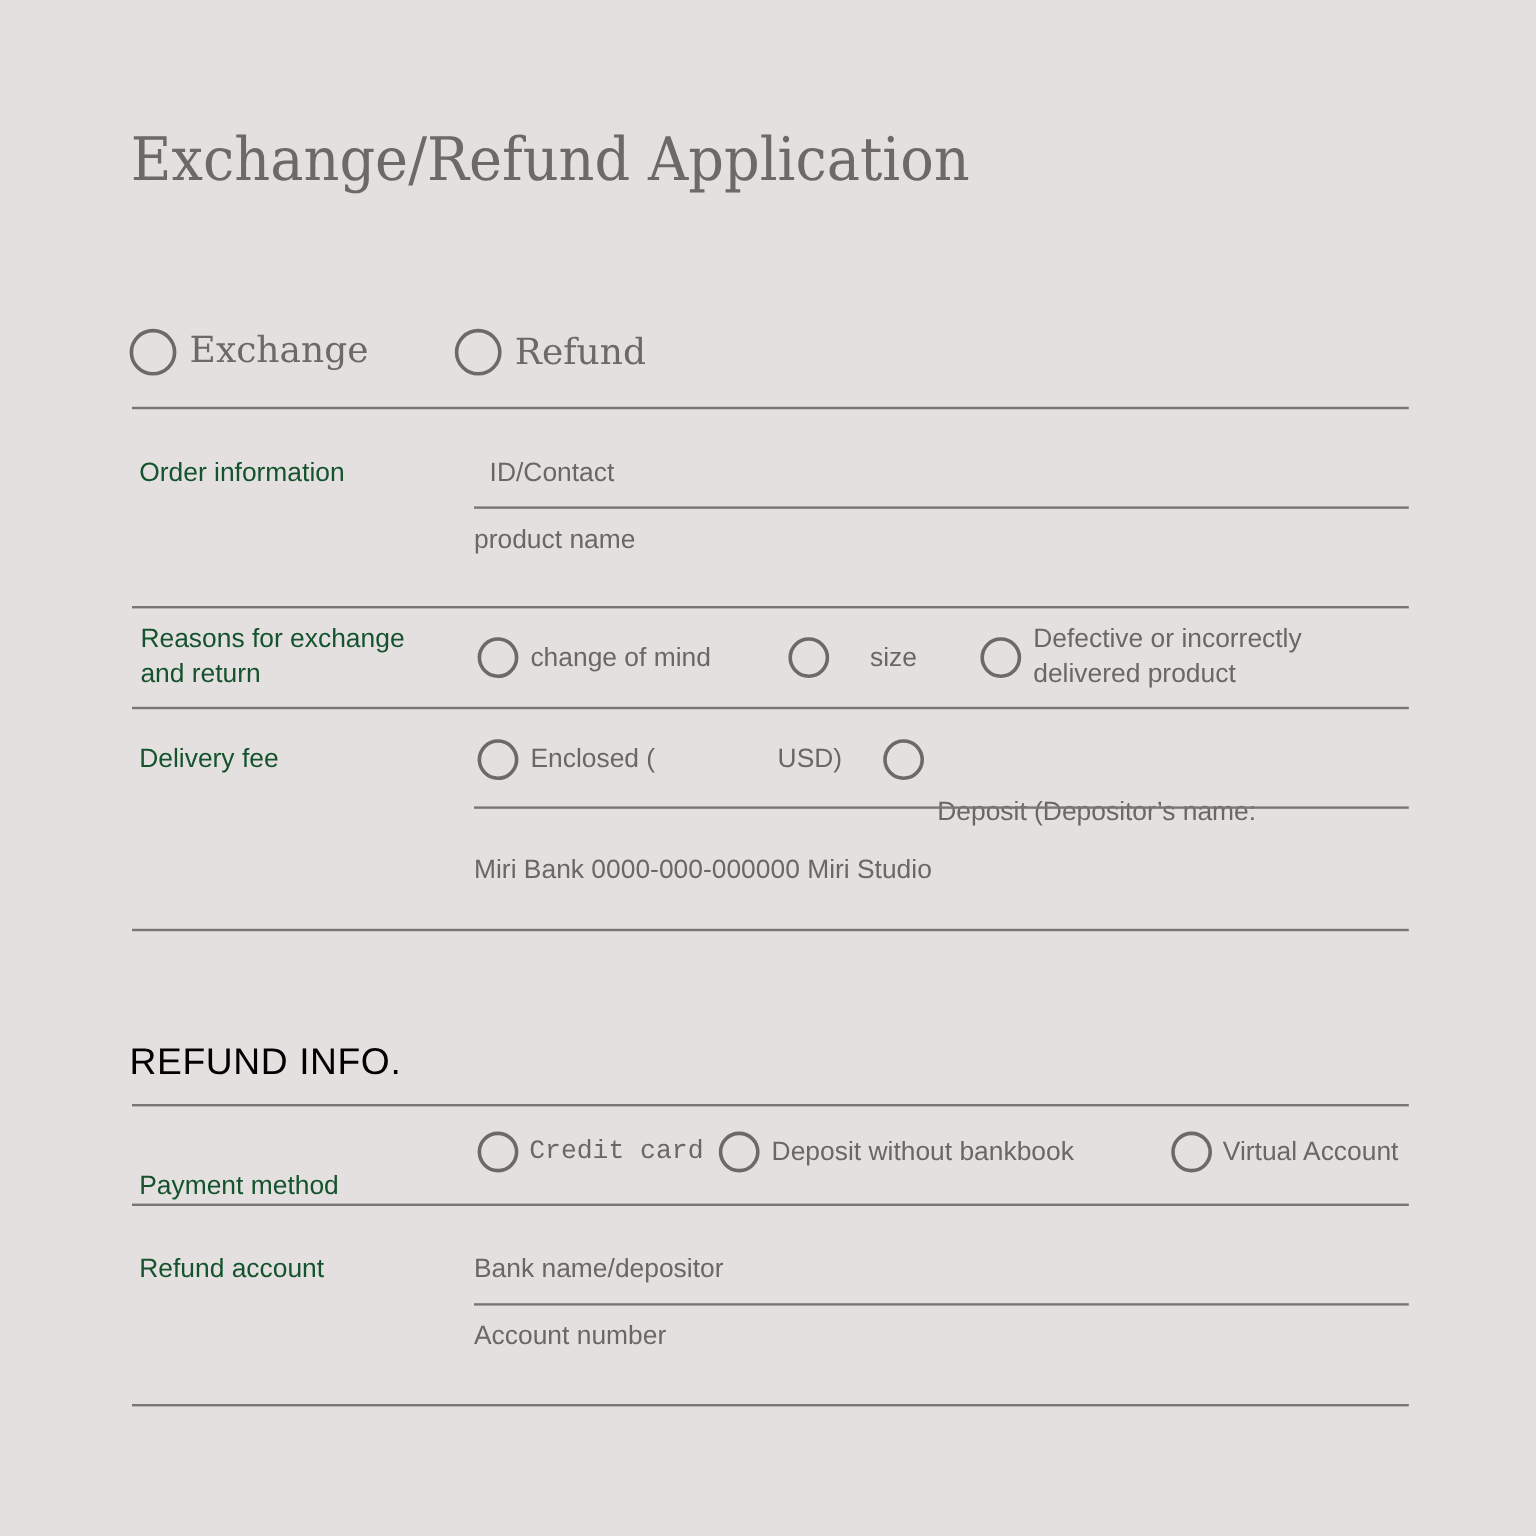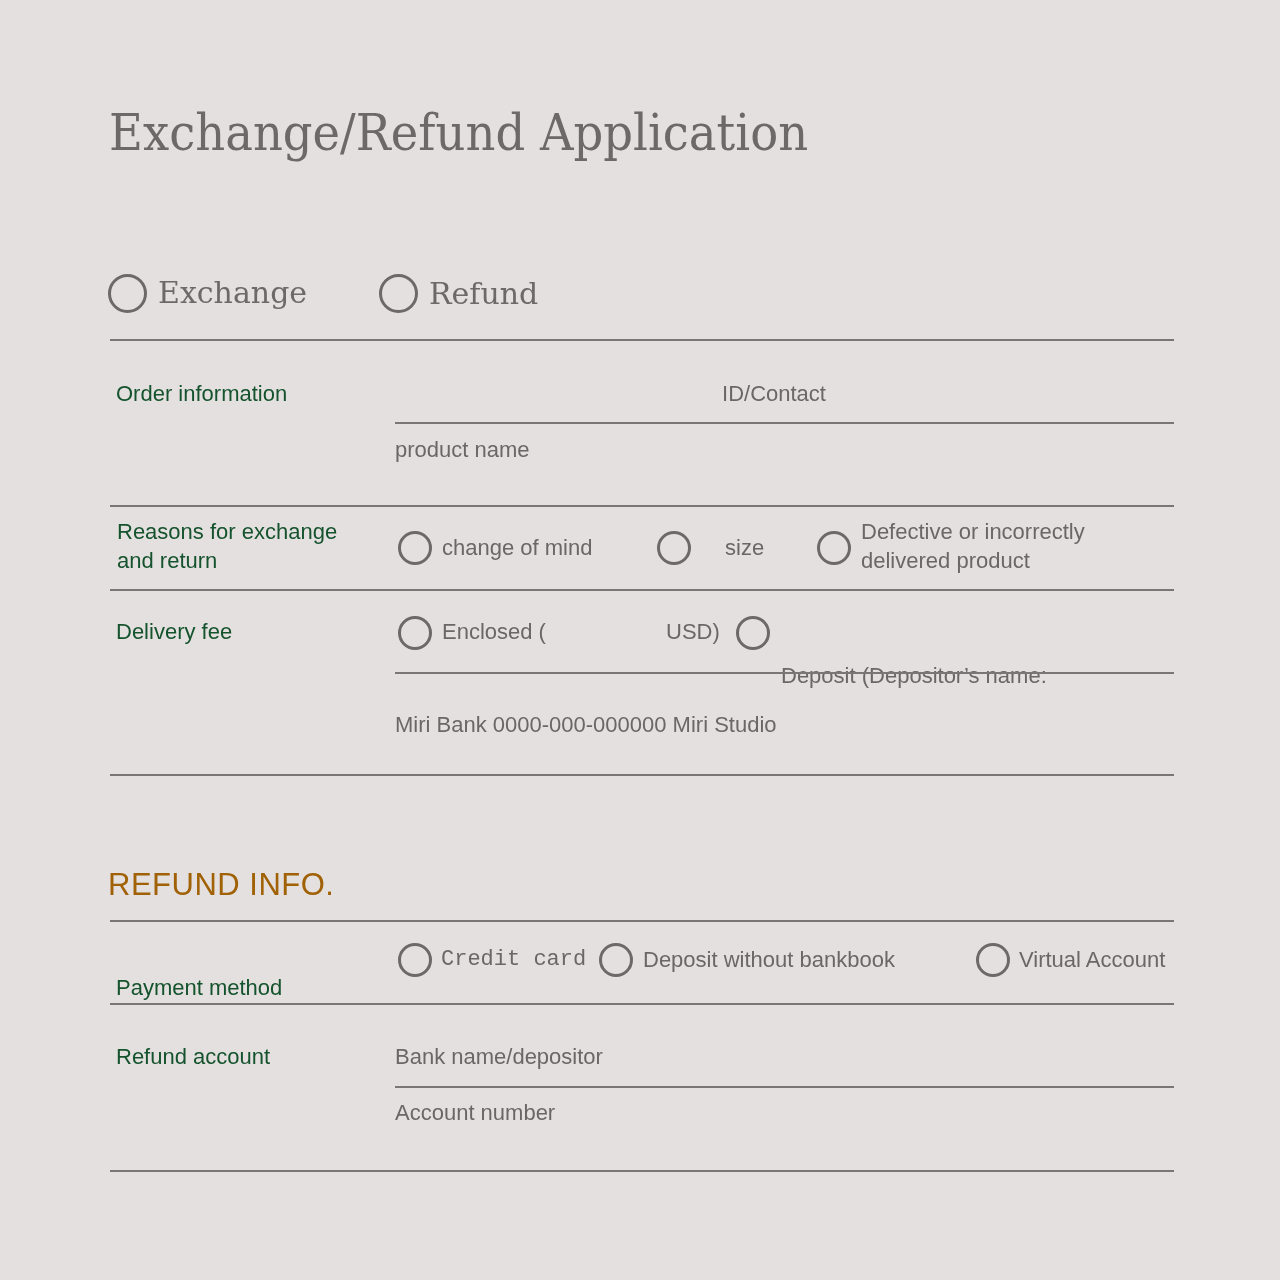--- a/index.html
+++ b/index.html
@@ -94,7 +94,7 @@
 <div class="abs rule" style="left:110px; top:339px; width:1064px;"></div>
 
 <div class="abs label" style="left:116px; top:380px;">Order information</div>
-<input class="abs field" style="left: 389px; top: 380px; width: 770px; text-align: center;" type="text" placeholder="ID/Contact">
+<input class="abs field" style="left: 408px; top: 380px; width: 770px;" type="text" placeholder="ID/Contact">
 <div class="abs rule" style="left:395px; top:422px; width:779px;"></div>
 <input class="abs field" style="left: 395px; top: 436px; width: 770px;" type="text" placeholder="product name">
 

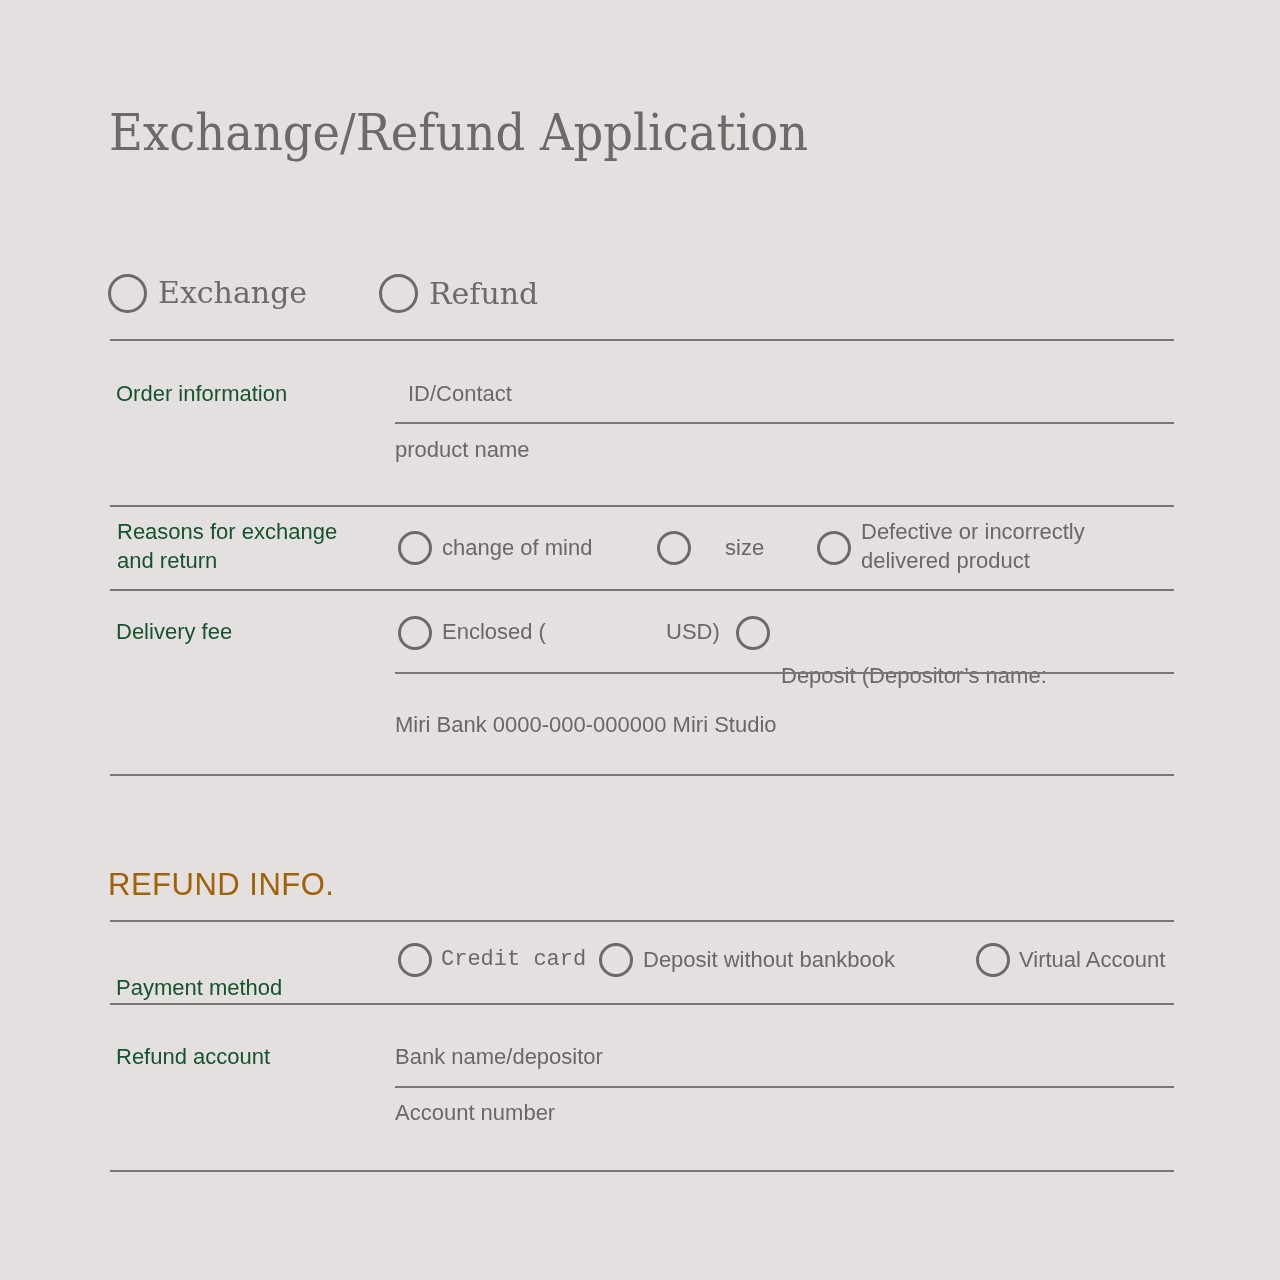--- a/index.html
+++ b/index.html
@@ -120,7 +120,7 @@
 <div class="abs radio radio-sm" style="left:398px; top:616px;"></div>
 <div class="abs opt-text" style="left:442px; top:618px;">Enclosed (</div>
 <input class="abs field" style="left: 560px; top: 618px; width: 80px;" type="text" value="">
-<div class="abs opt-text" style="left:648px; top:618px;margin-left:18px;">USD)</div>
+<div class="abs opt-text" style="left:648px; top:618px;">USD)</div>
 
 <div class="abs radio radio-sm" style="left:736px; top:616px;"></div>
 <div class="abs opt-text" style="left:781px; top:618px;margin-top:44px;">Deposit (Depositor’s name:</div>

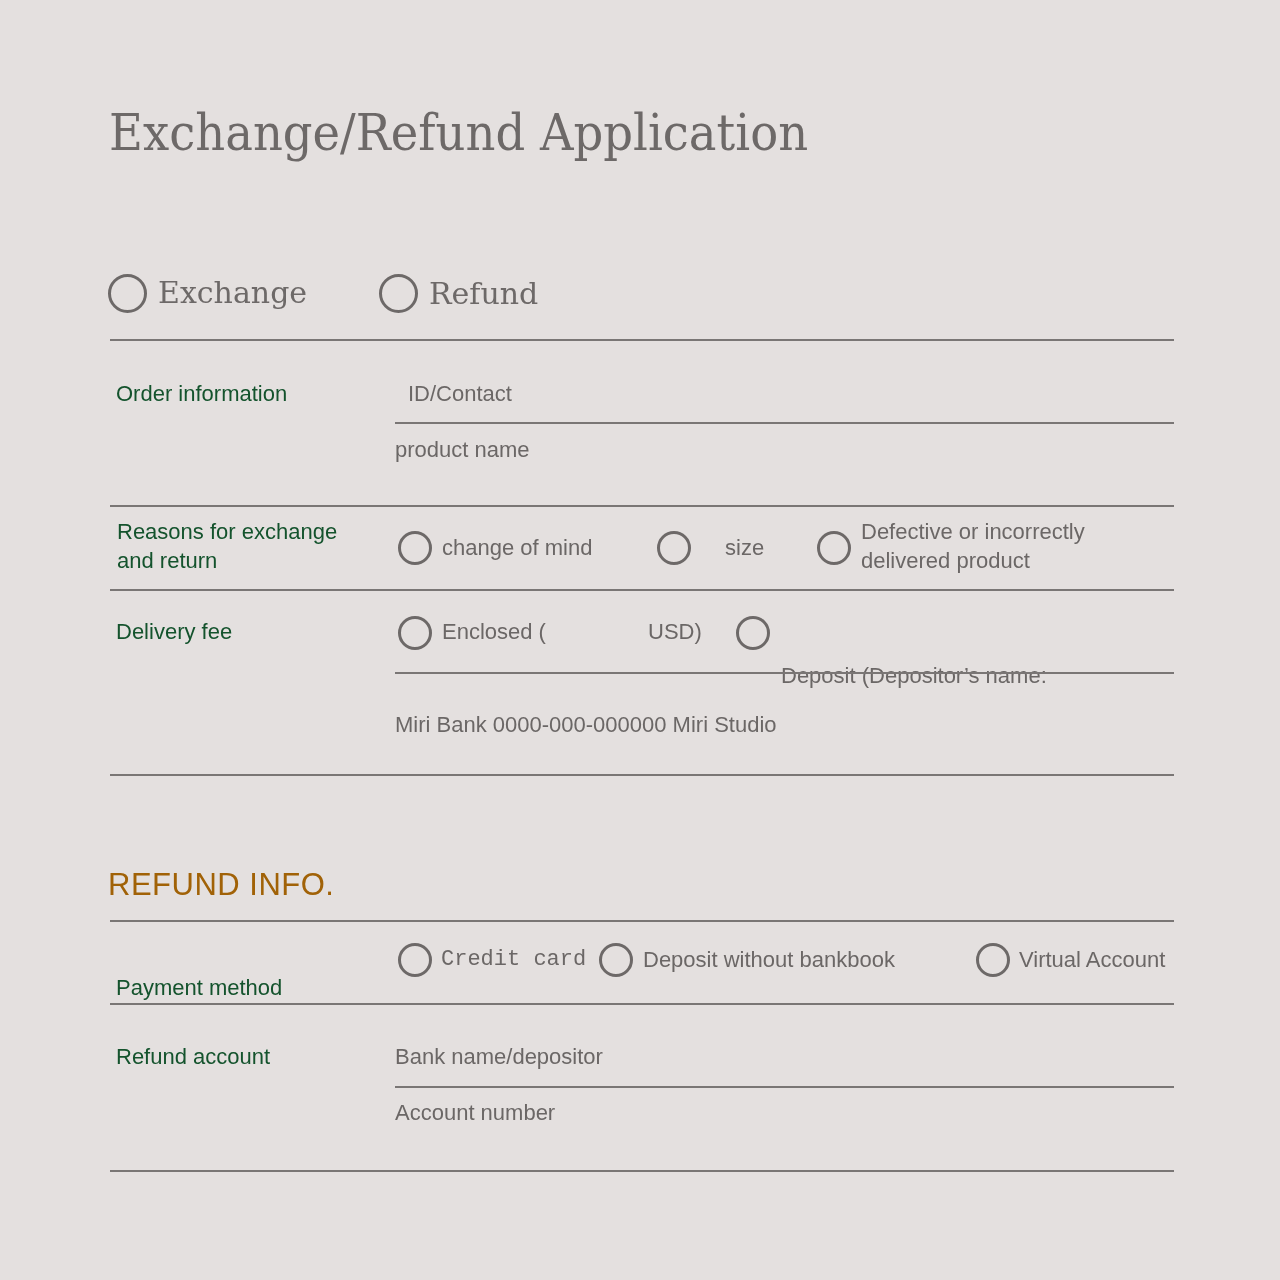--- a/index.html
+++ b/index.html
@@ -75,7 +75,7 @@
       left: 108px;
       top: 866px;
       font-size: 31px;
-      color: #a16207;
+      color: #000000;
       letter-spacing: 0.5px;
       white-space: nowrap;
       line-height: 1.2;

